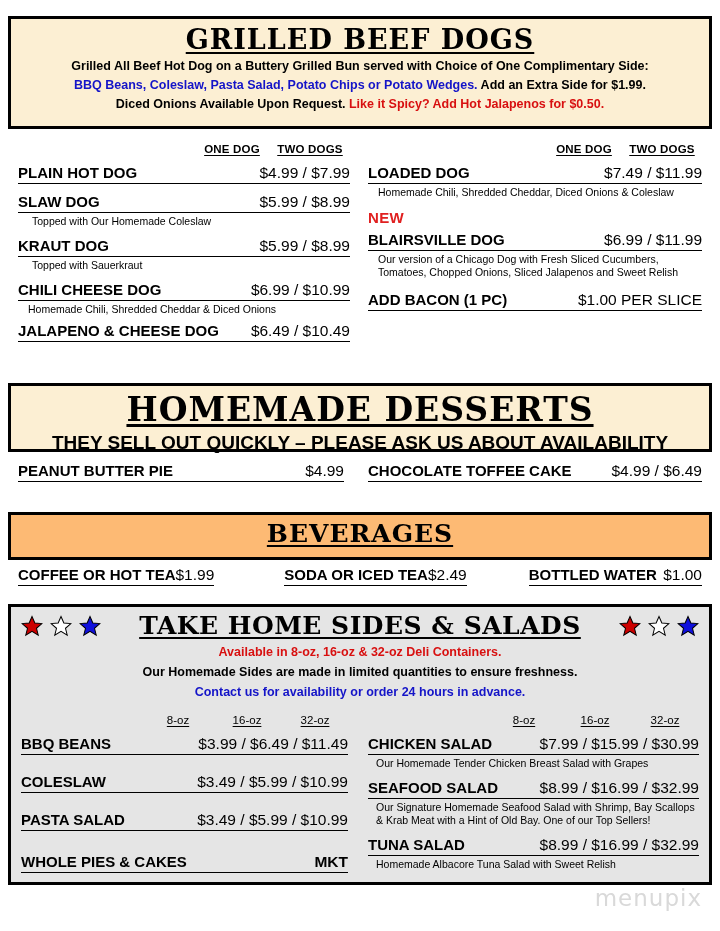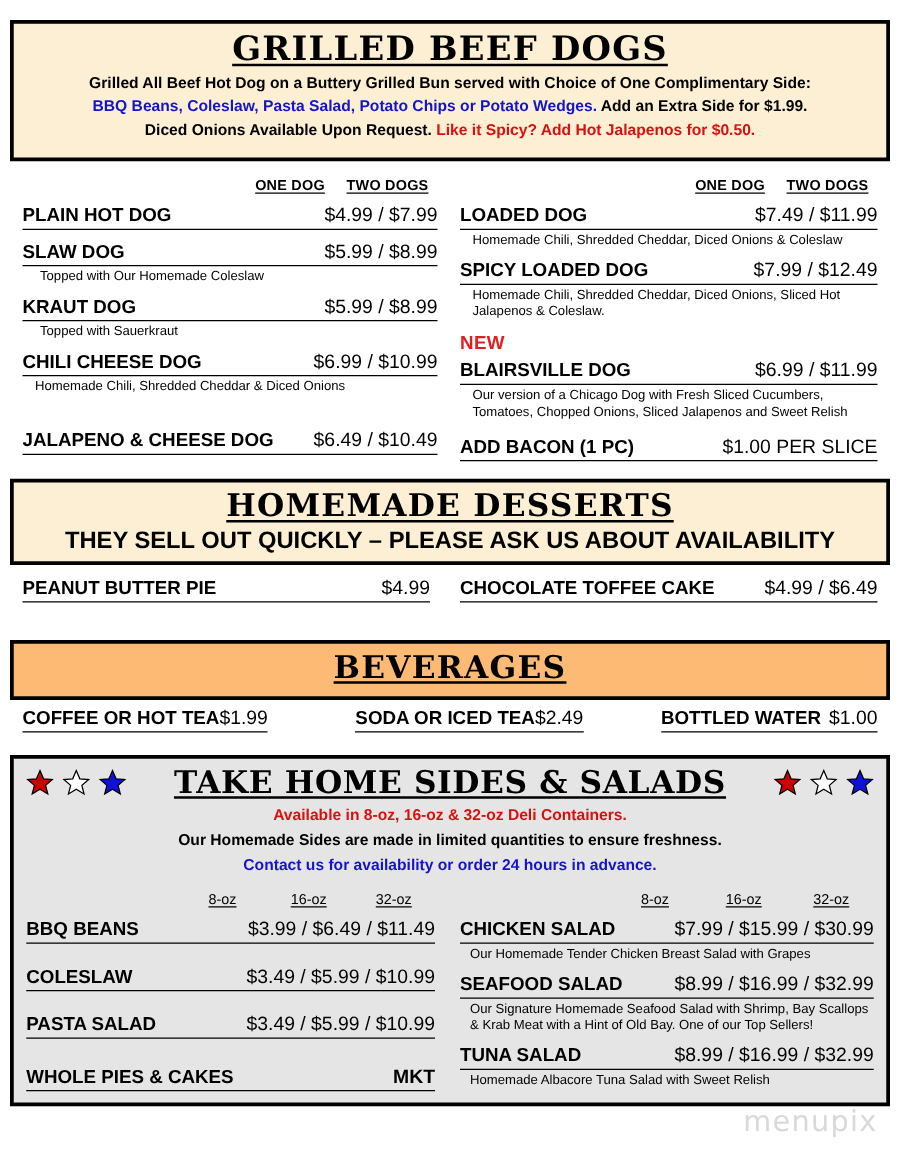--- a/index.html
+++ b/index.html
@@ -237,14 +237,6 @@
             </div>
           <div class="item-desc" style="padding-left:10px;">Homemade Chili, Shredded Cheddar, Diced Onions &amp; Coleslaw</div>
         </div>
-        <div class="item">
-          <div class="item-row">
-              <span class="item-name">SPICY LOADED DOG</span>
-              <span class="item-fill"></span>
-              <span class="item-price">$7.99  /  $12.49</span>
-            </div>
-          <div class="item-desc" style="padding-left:10px;">Homemade Chili, Shredded Cheddar, Diced Onions, Sliced Hot Jalapenos &amp; Coleslaw.</div>
-        </div>
         <div class="new-flag">NEW</div>
         <div class="item">
           <div class="item-row">

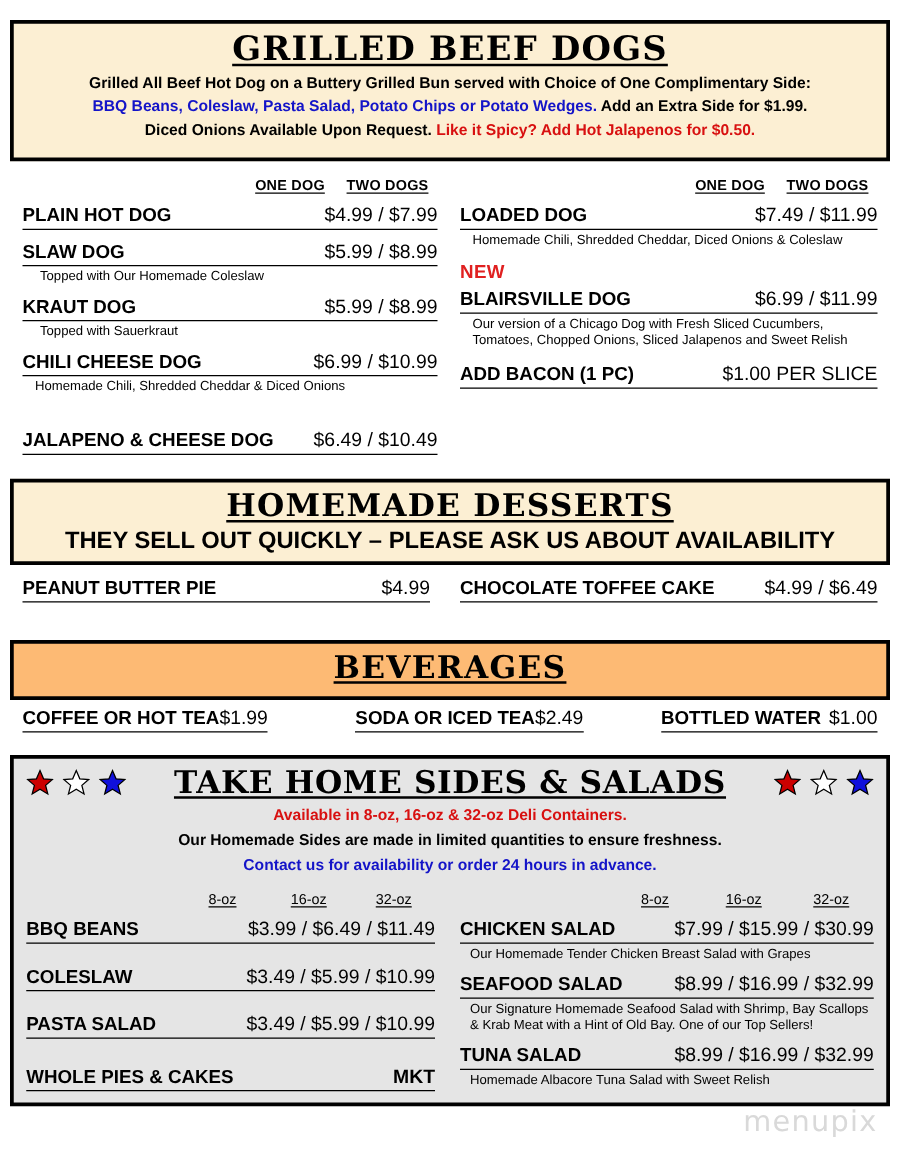--- a/index.html
+++ b/index.html
@@ -212,7 +212,7 @@
             </div>
           <div class="item-desc" style="padding-left:10px;">Homemade Chili, Shredded Cheddar &amp; Diced Onions</div>
         </div>
-        <div class="item" style="margin-top:28px;text-align:center;">
+        <div class="item" style="margin-top:6px;text-align:center;">
           <div class="item-row">
               <span class="item-name">JALAPENO &amp; CHEESE DOG</span>
               <span class="item-fill"></span>

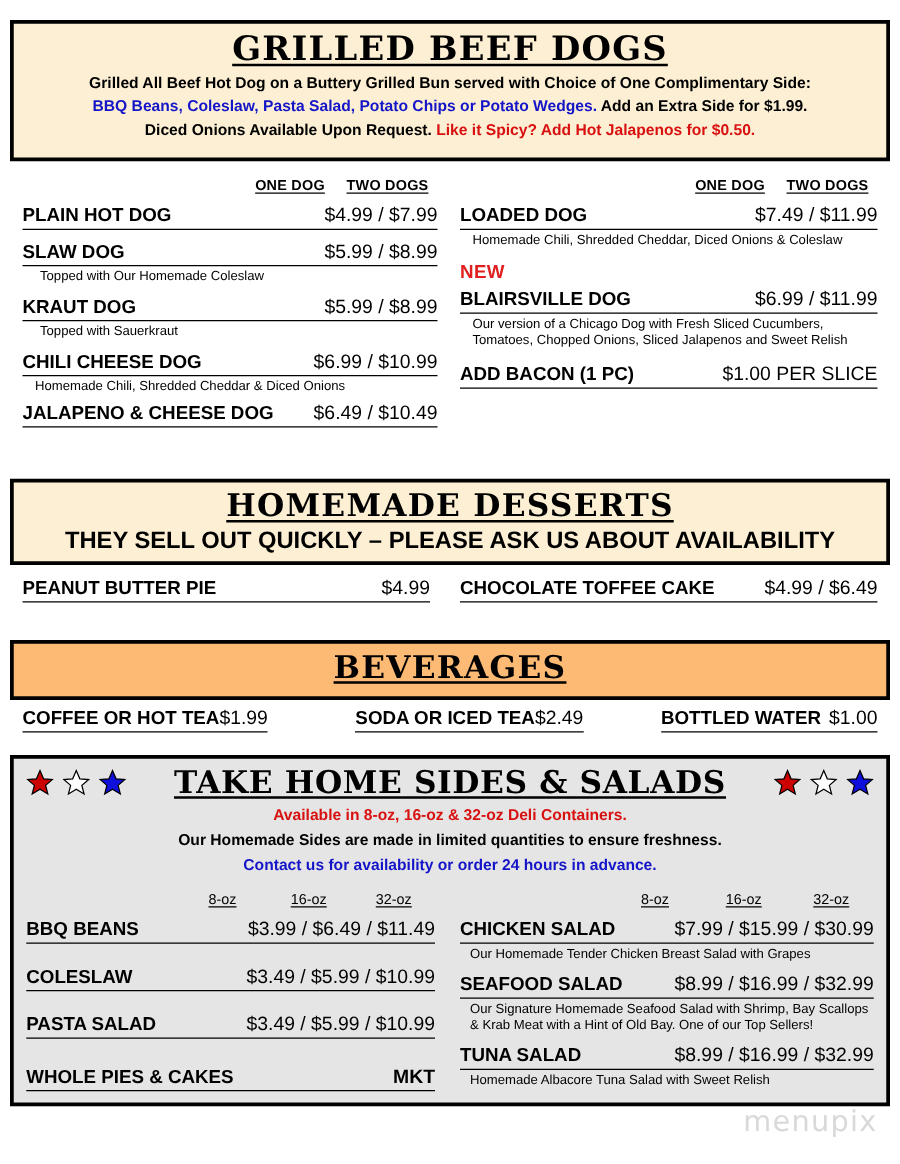--- a/index.html
+++ b/index.html
@@ -88,7 +88,7 @@
     position: absolute; left: 8px; top: 383px; width: 704px; height: 69px;
     background: #FCEFD3;
   }
-  .sec-dess-banner .banner-title { font-size: 25px; margin: 4px 0 0 0; }
+  .sec-dess-banner .banner-title { font-size: 33px; margin: 4px 0 0 0; }
   .sec-dess-sub {
     font-size: 19px; font-weight: bold; color: #000000; margin-top: 3px;
   }

